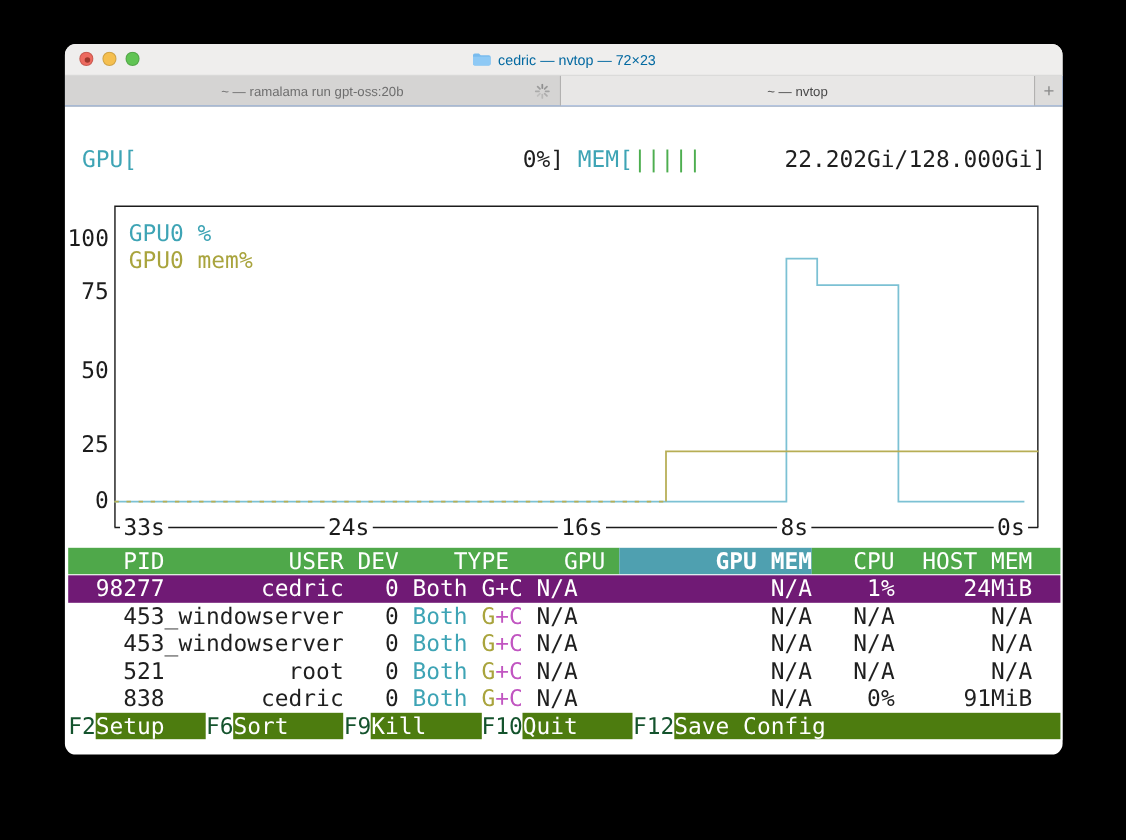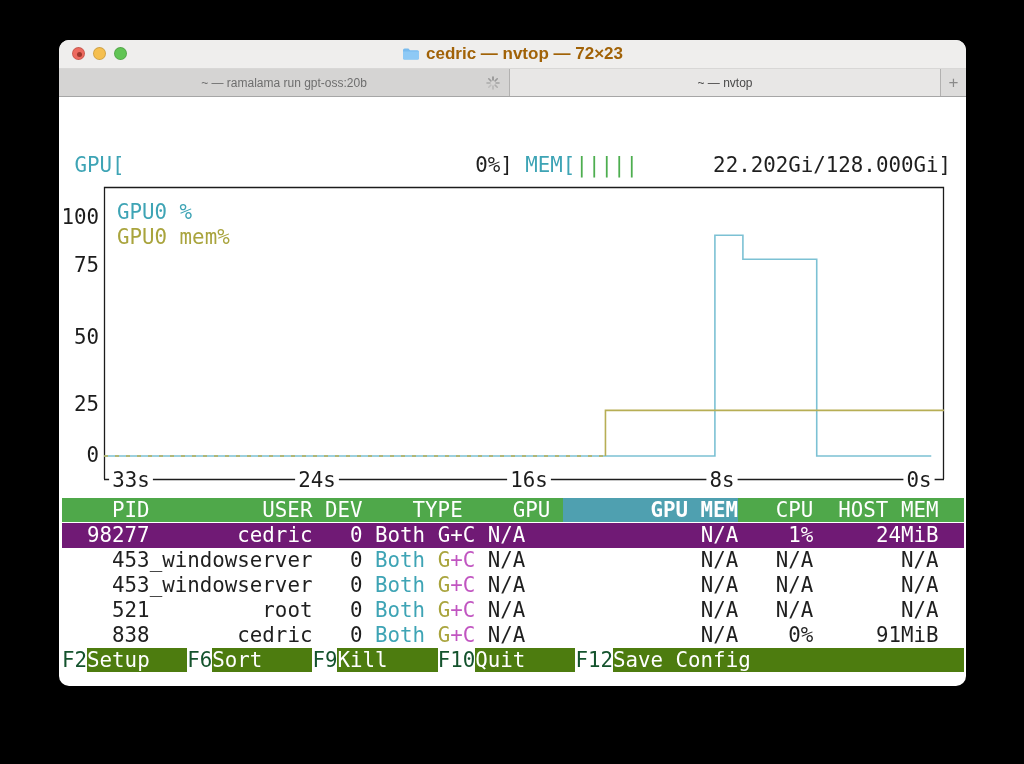--- a/index.html
+++ b/index.html
@@ -13,7 +13,7 @@
   .tl.yellow{background:#f5bf4f;}
   .tl.green{background:#61c454;}
   .title-wrap{display:flex;align-items:center;gap:6px;}
-  .title-text{font-size:17px;font-weight:bold;color:#a16207;}
+  .title-text{font-size:13px;font-weight:normal;color:#0369a1;}
   .tabbar{height:28px;display:flex;background:#3b82f6;border-bottom:1px solid #a6a6a6;box-sizing:border-box;}
   .tab{position:relative;display:flex;align-items:center;justify-content:center;font-size:12px;box-sizing:border-box;}
   .tab.inactive{width:451px;background:#d5d4d3;color:#6e6e6e;border-right:1px solid #b2b1b0;}

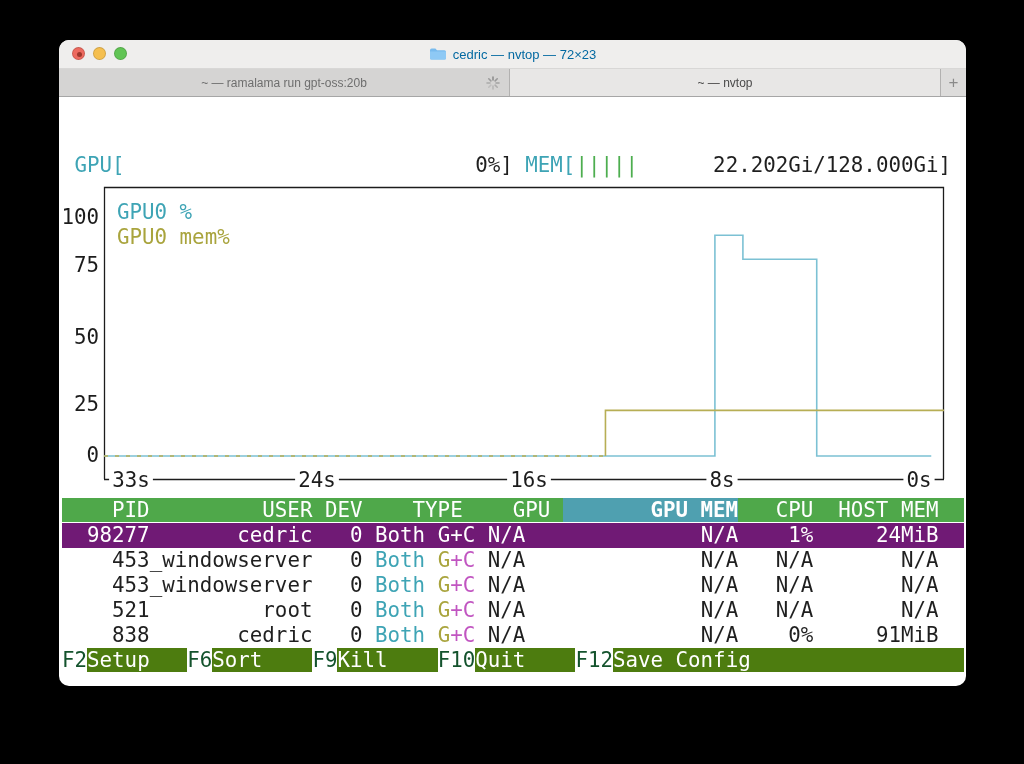--- a/index.html
+++ b/index.html
@@ -85,7 +85,7 @@
     </div>
 
     <div class="terminal">
-      <div class="tline" style="top:56px"><span class="c-fg"> </span><span class="c-cyan">GPU[</span><span class="c-fg">                            0%] </span><span class="c-cyan">MEM[</span><span class="c-green">|||||</span><span class="c-fg">      22.202Gi/128.000Gi]</span></div>
+      <div class="tline" style="top:36px"><span class="c-fg"> </span><span class="c-cyan">GPU[</span><span class="c-fg">                            0%] </span><span class="c-cyan">MEM[</span><span class="c-green">|||||</span><span class="c-fg">      22.202Gi/128.000Gi]</span></div>
 
       <svg id="chart" style="position:absolute;left:0;top:0;" width="906" height="400" viewBox="0 0 906 400">
           <path d="M45.5,382 L45.5,90.5 L884.5,90.5 L884.5,382" fill="none" stroke="#1c1c1c" stroke-width="1.3"></path>

